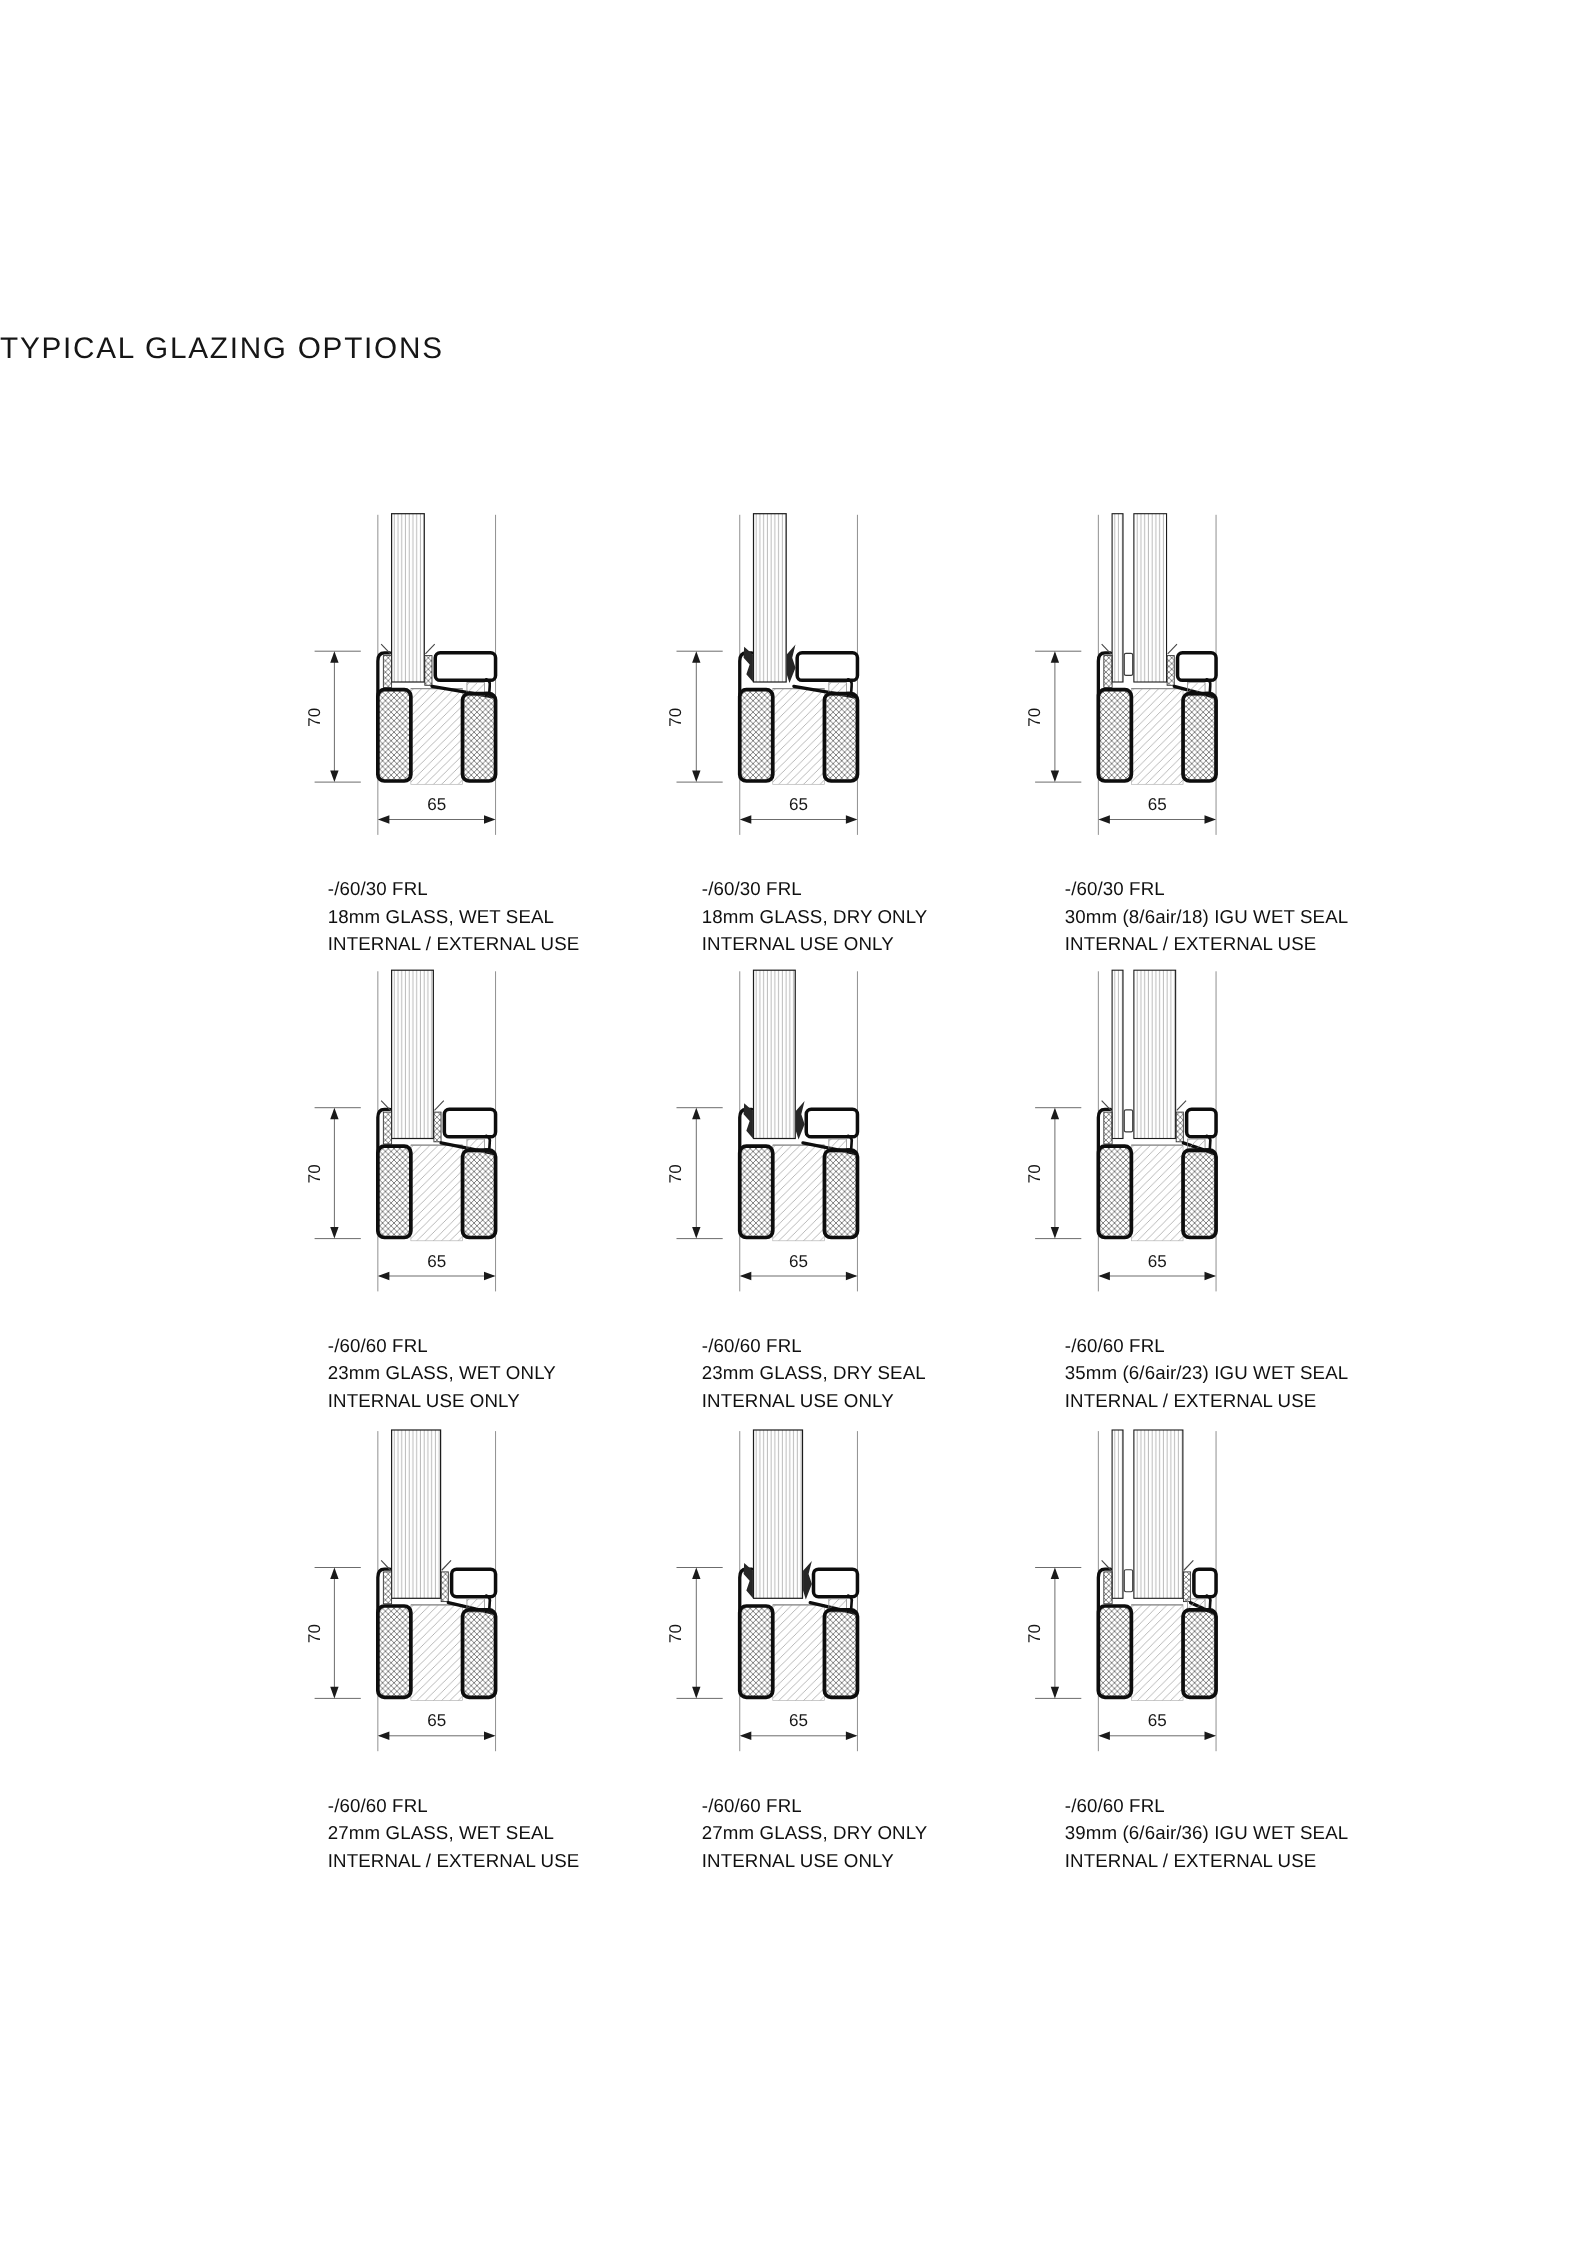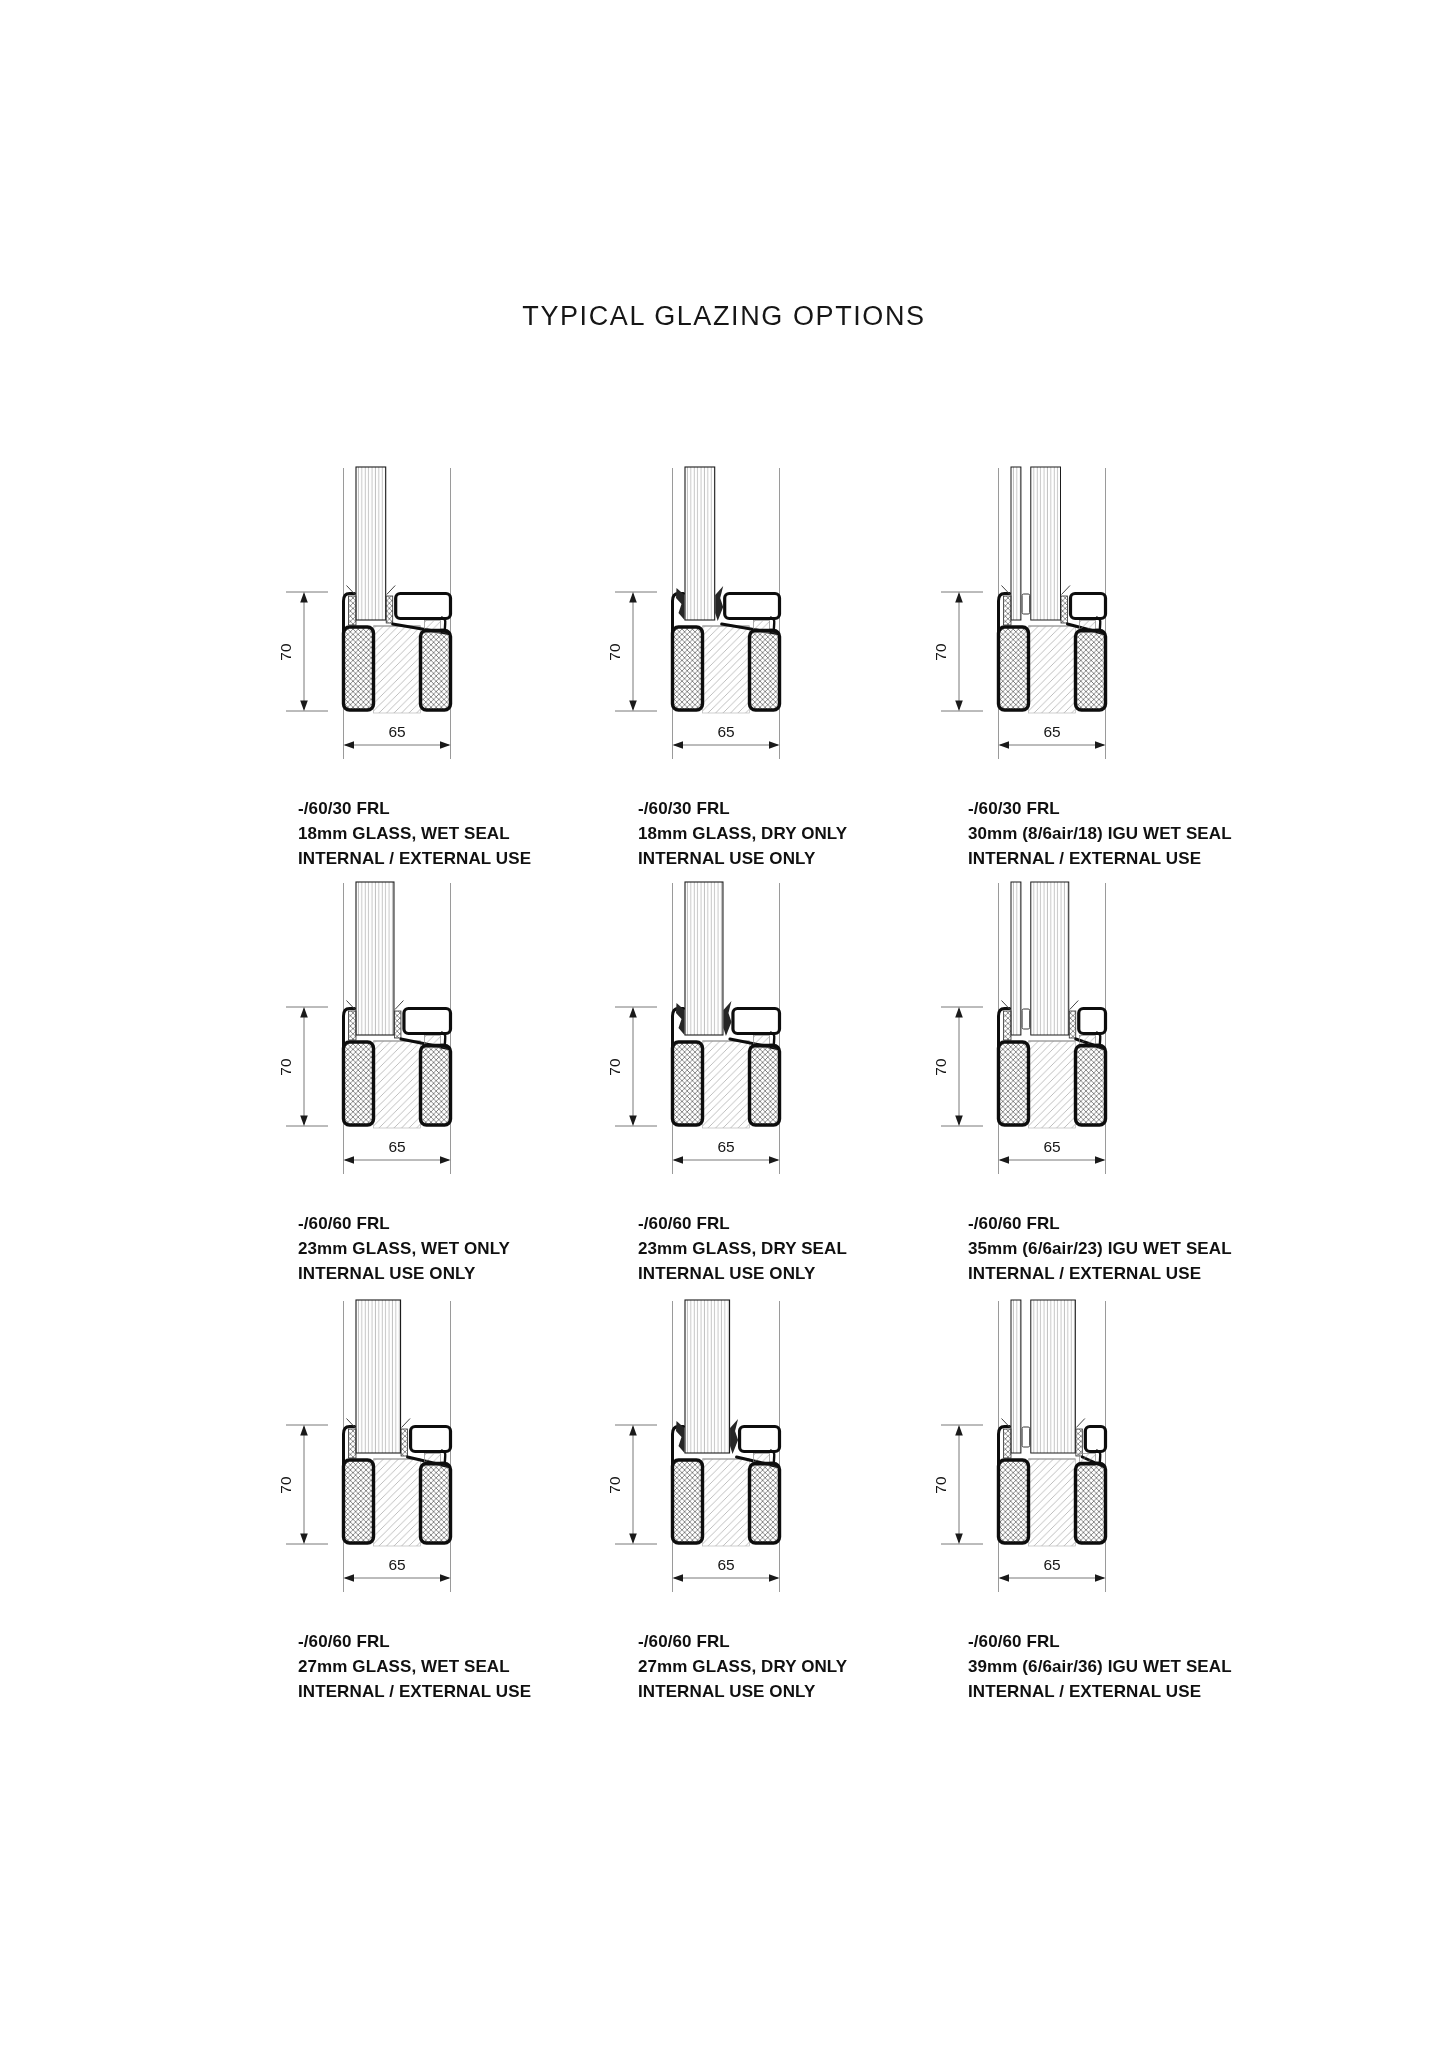--- a/index.html
+++ b/index.html
@@ -5,7 +5,7 @@
   html,body{margin:0;padding:0;background:#fff;}
   .page{position:relative;width:1448px;height:2048px;background:#ffffff;overflow:hidden;
         font-family:"Liberation Sans", sans-serif;}
-  .title{position:absolute;top:301px;left:0;width:100%;margin:0;text-align:center;
+  .title{position:absolute;top:301px;left:0;width:100%;margin:0;
          font-size:27px;font-weight:500;letter-spacing:1.6px;color:#161616;}
   .cell{position:absolute;width:270px;margin:0;}
   .drawing{width:270px;height:340px;display:block;}

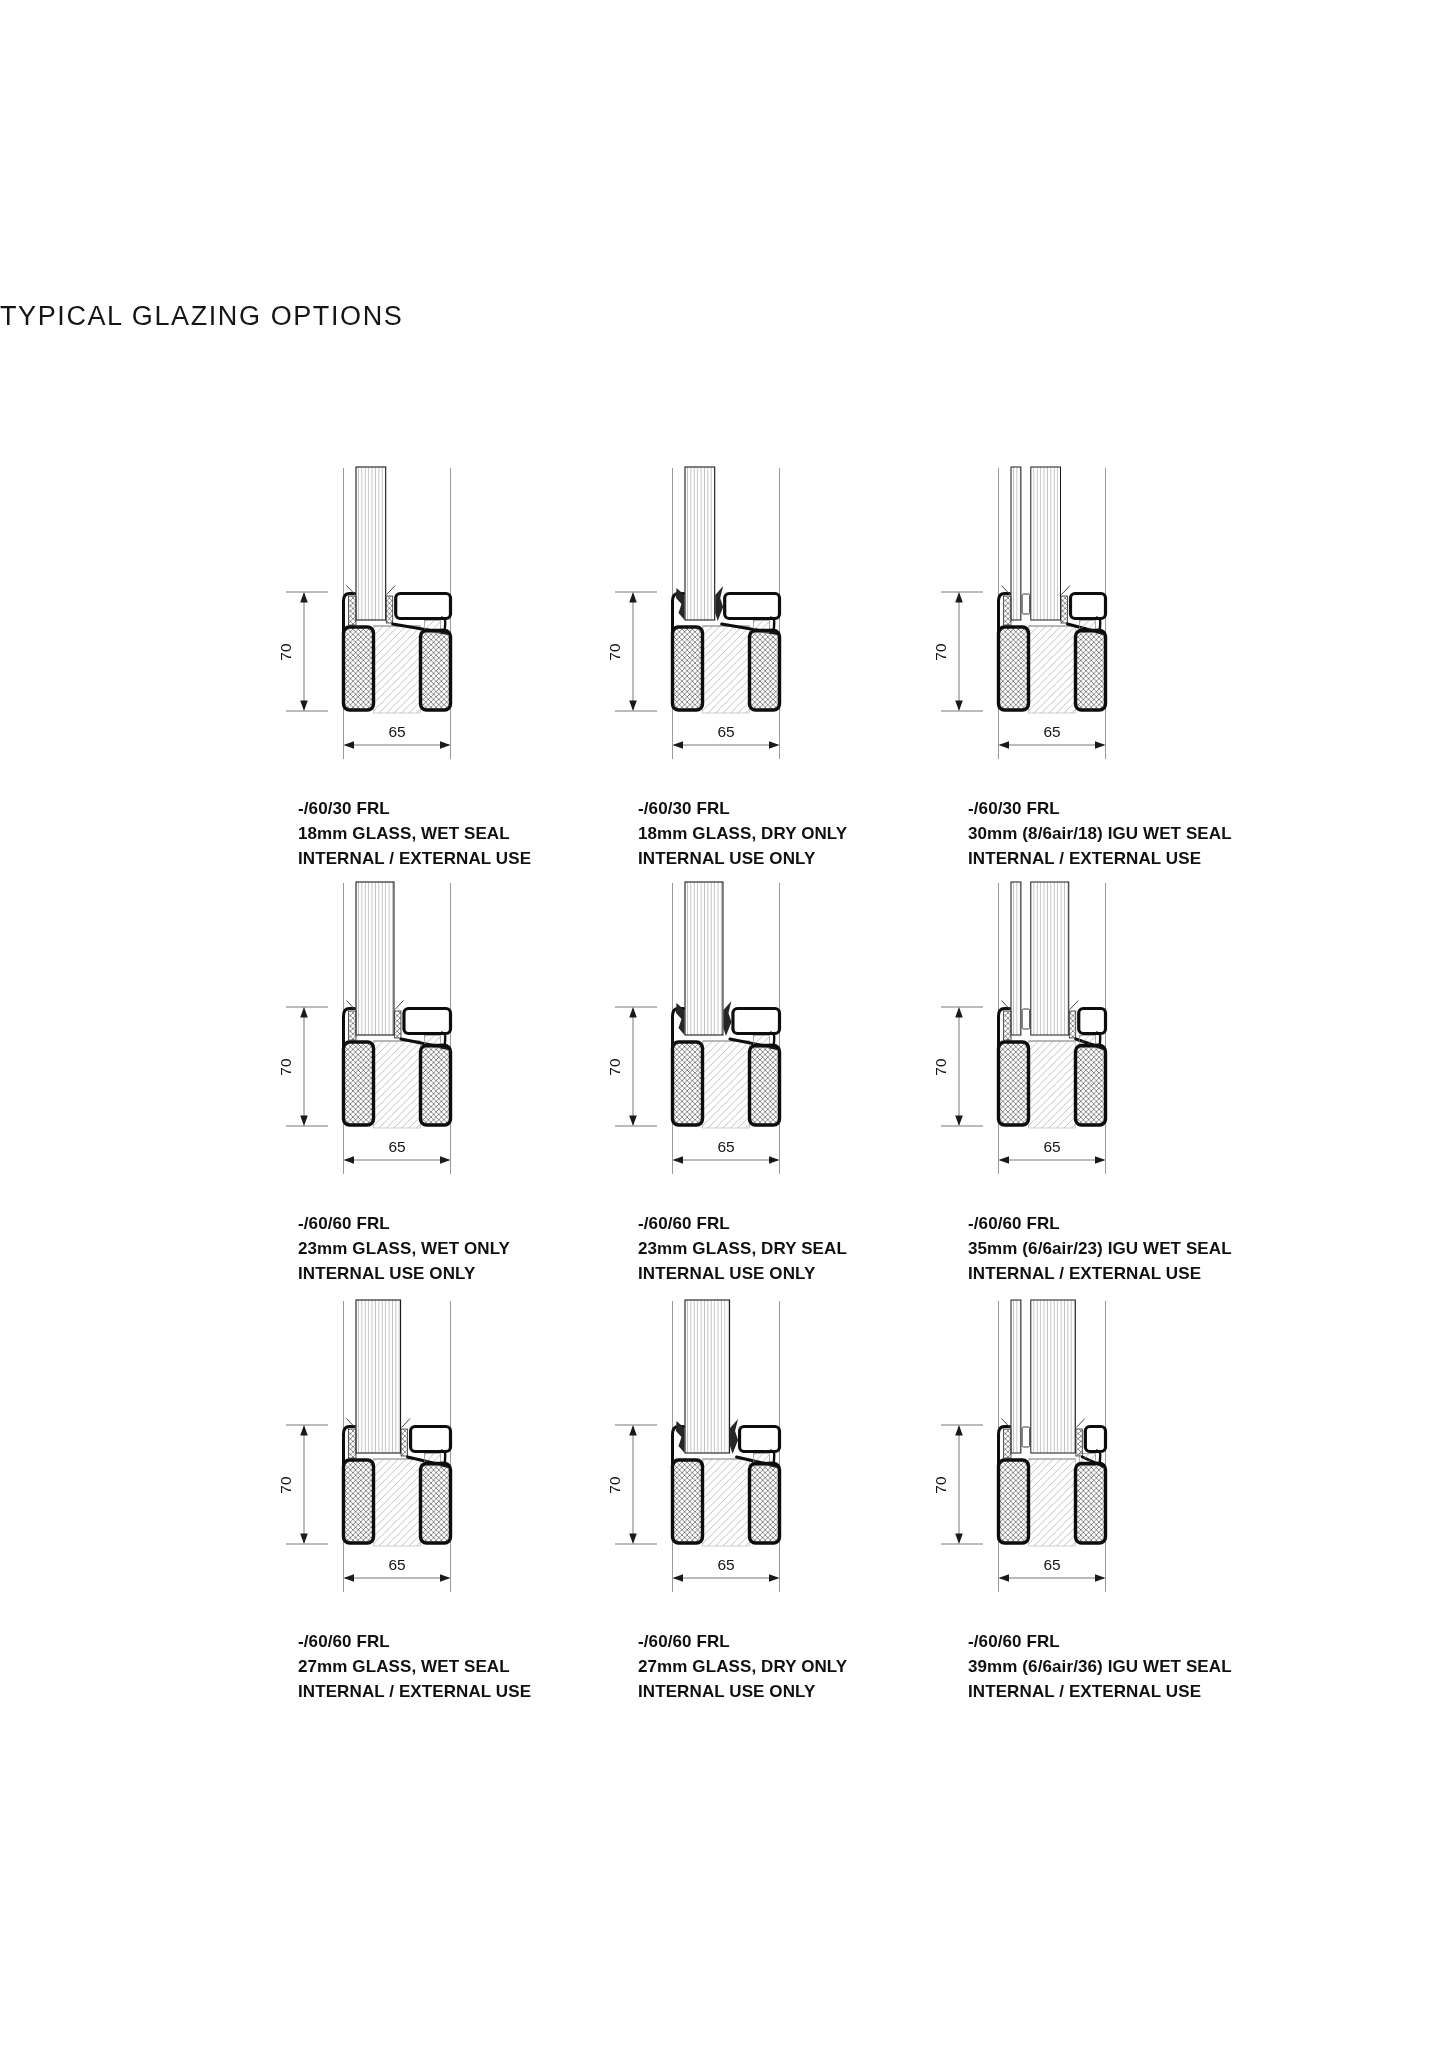--- a/index.html
+++ b/index.html
@@ -9,7 +9,7 @@
          font-size:27px;font-weight:500;letter-spacing:1.6px;color:#161616;}
   .cell{position:absolute;width:270px;margin:0;}
   .drawing{width:270px;height:340px;display:block;}
-  .caption{margin:0;padding-top:1px;width:max-content;font-size:17px;font-weight:bold;
+  .caption{margin:0;padding-top:1px;width:max-content;font-size:17px;font-weight:normal;
            line-height:25px;color:#101010;white-space:nowrap;letter-spacing:0.1px;}
   .dimtext{font-family:"Liberation Sans", sans-serif;font-size:15.5px;fill:#161616;}
 </style>

